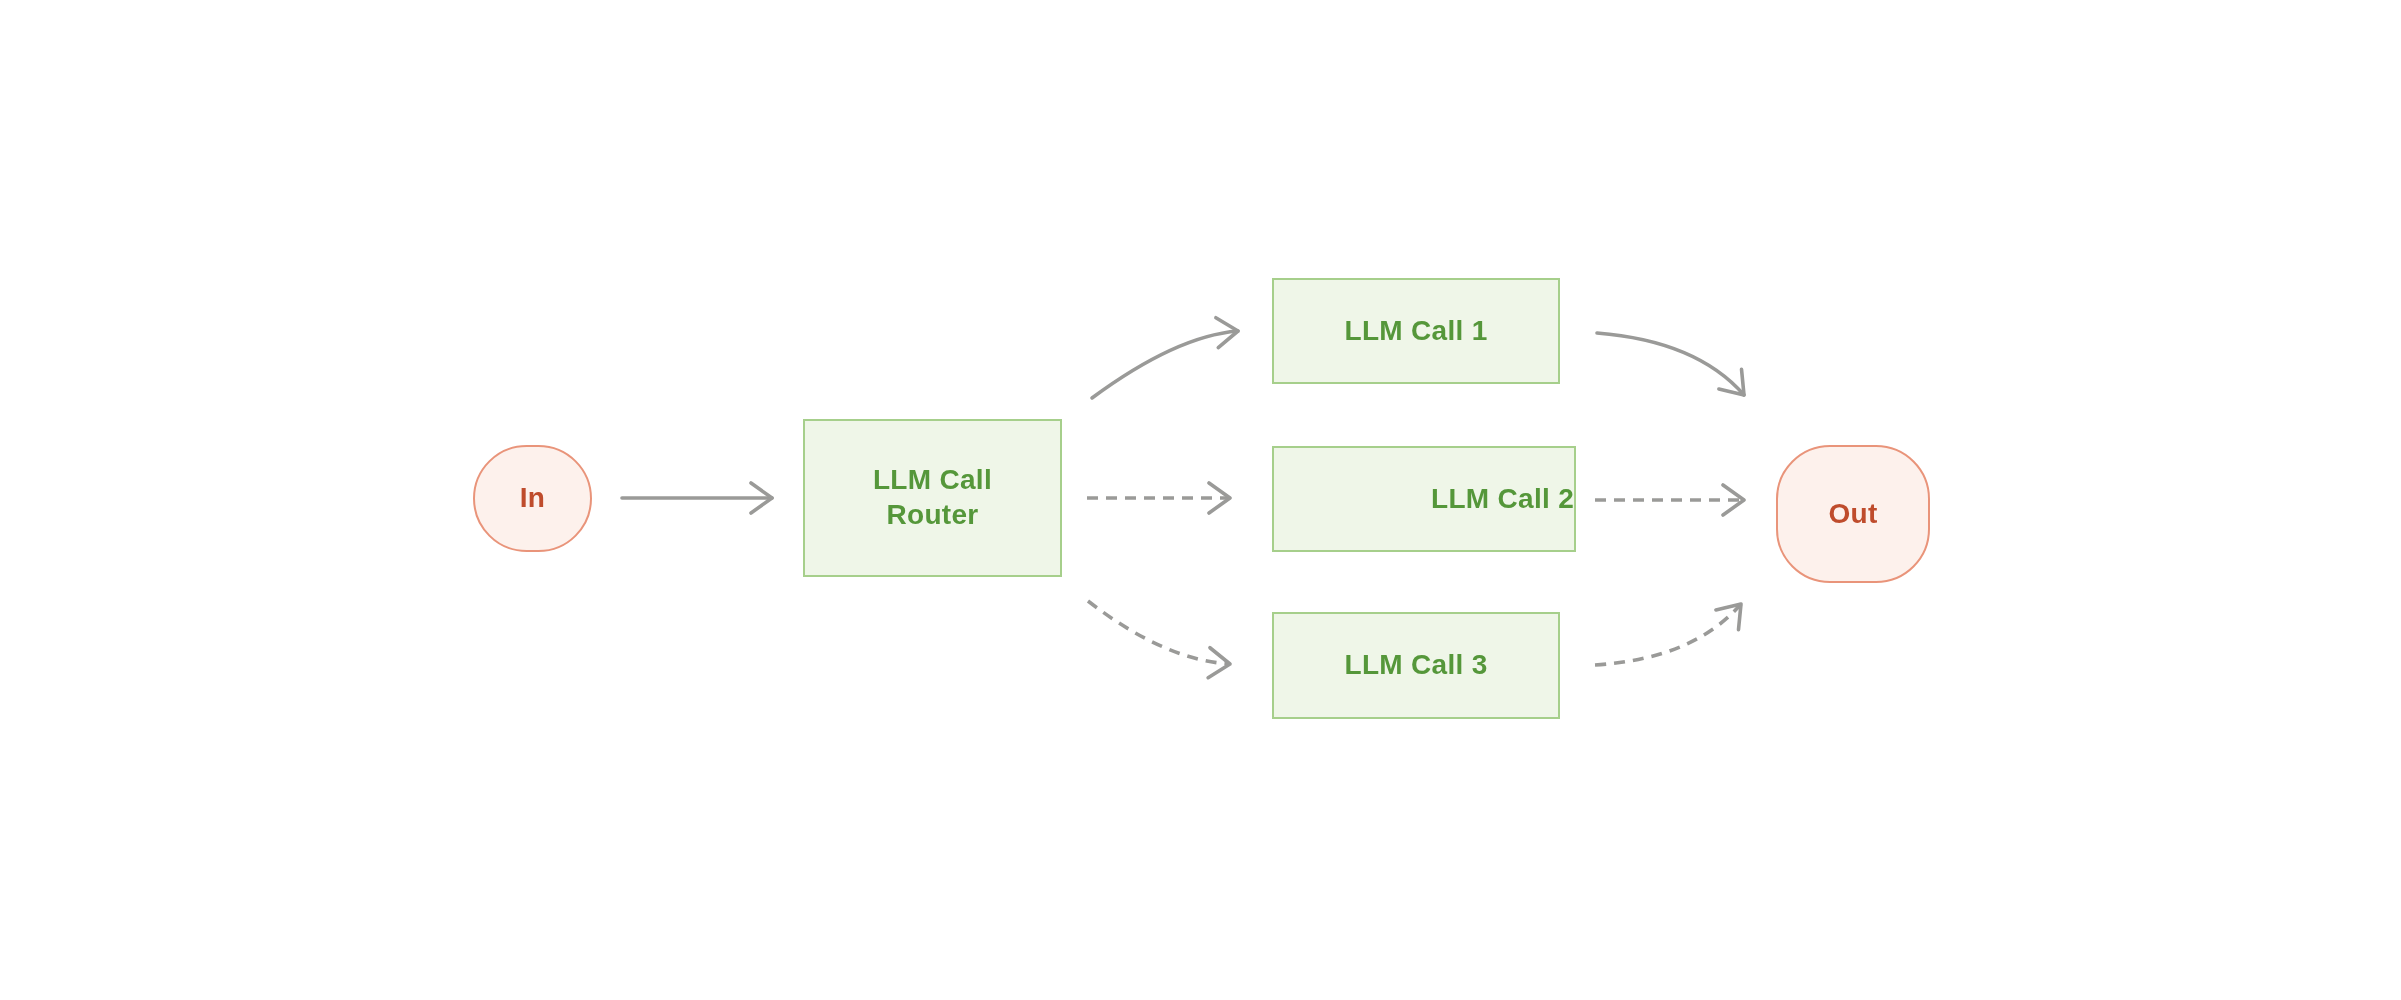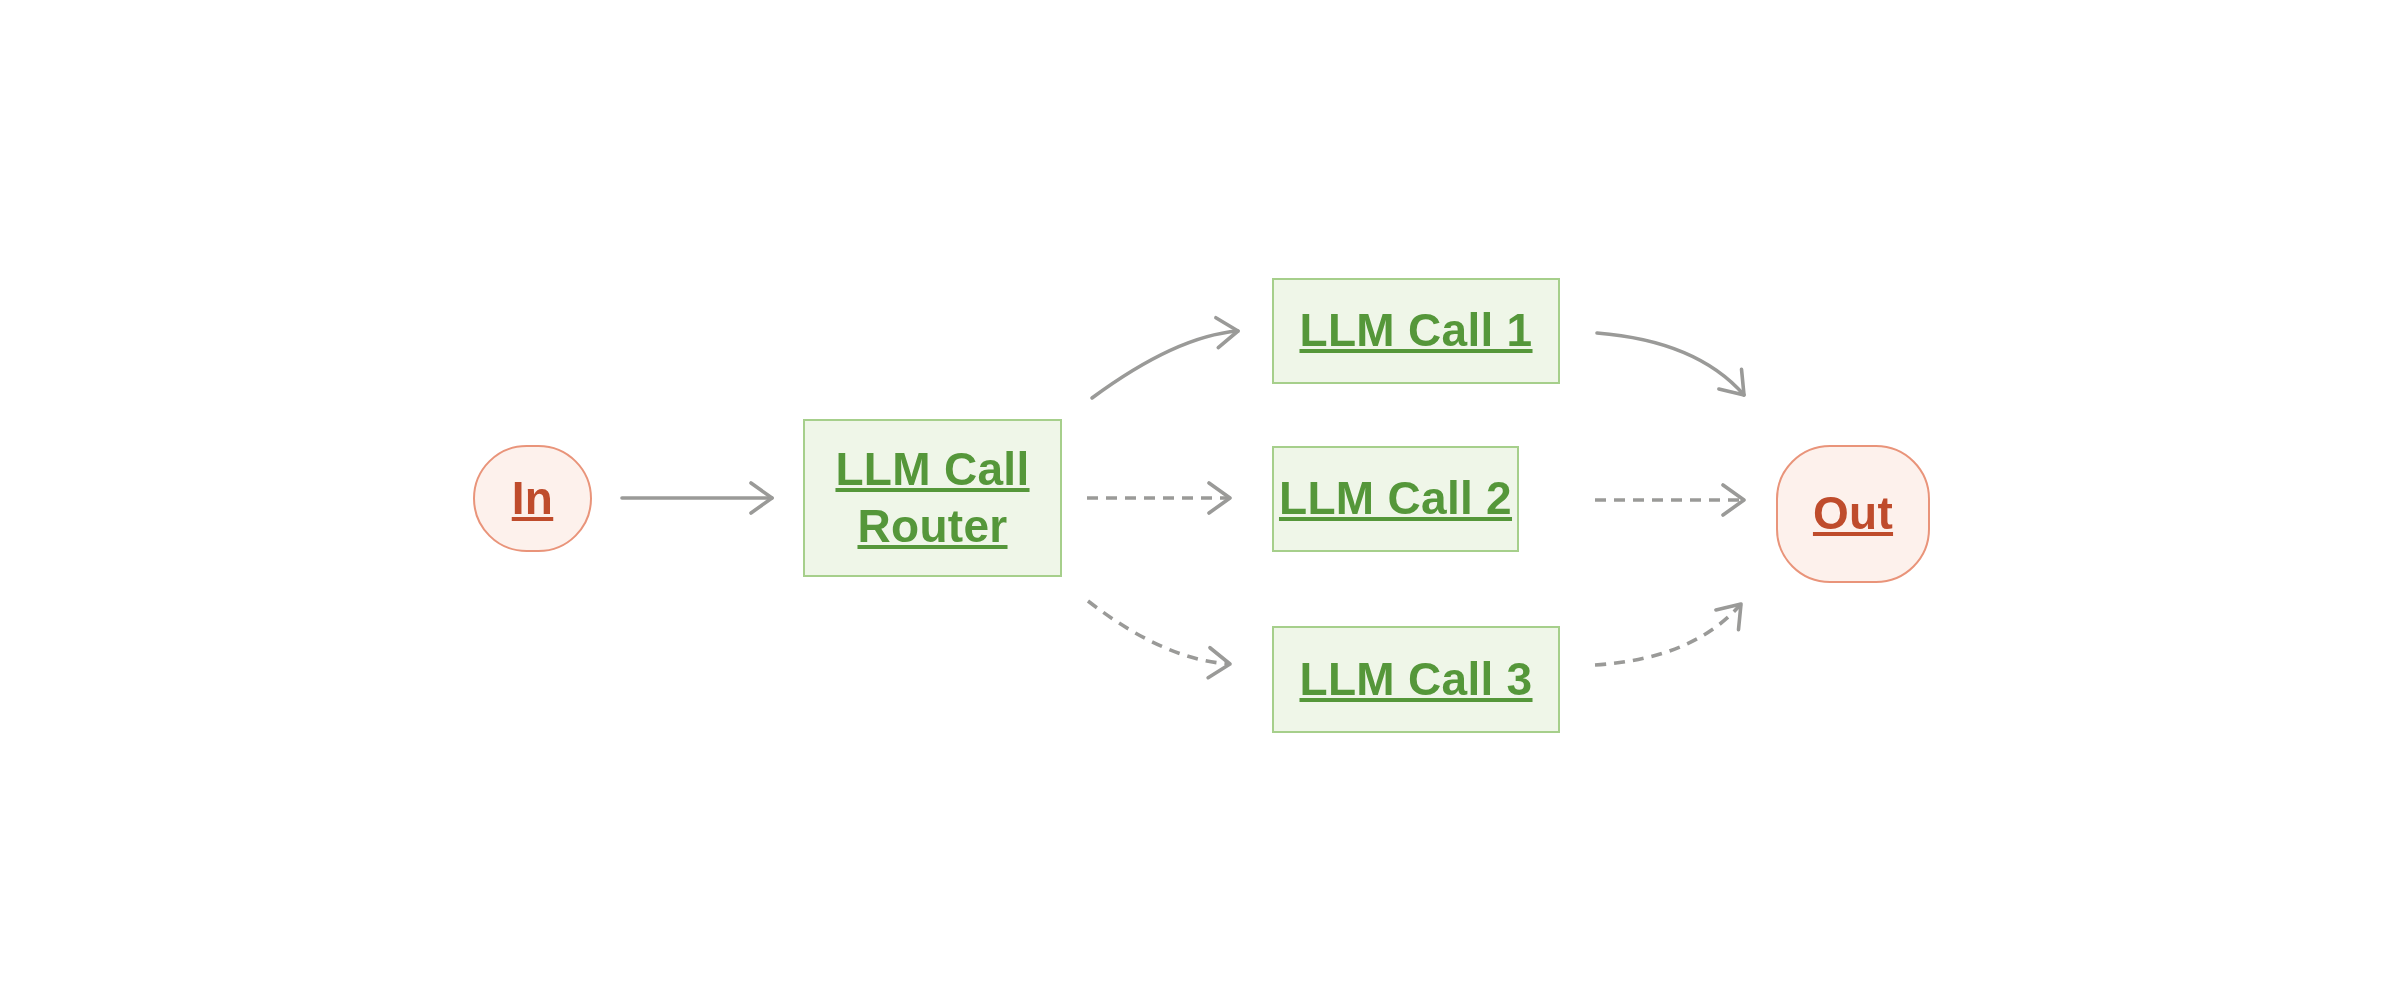--- a/index.html
+++ b/index.html
@@ -53,10 +53,9 @@
     justify-content: center;
     text-align: center;
     font-weight: 700;
-    font-size: 46px;
+    font-size: 28px;
     line-height: 1.24;
     letter-spacing: 0.3px;
-    text-decoration: underline;
   }
   .node.process {
     background: var(--process-fill);

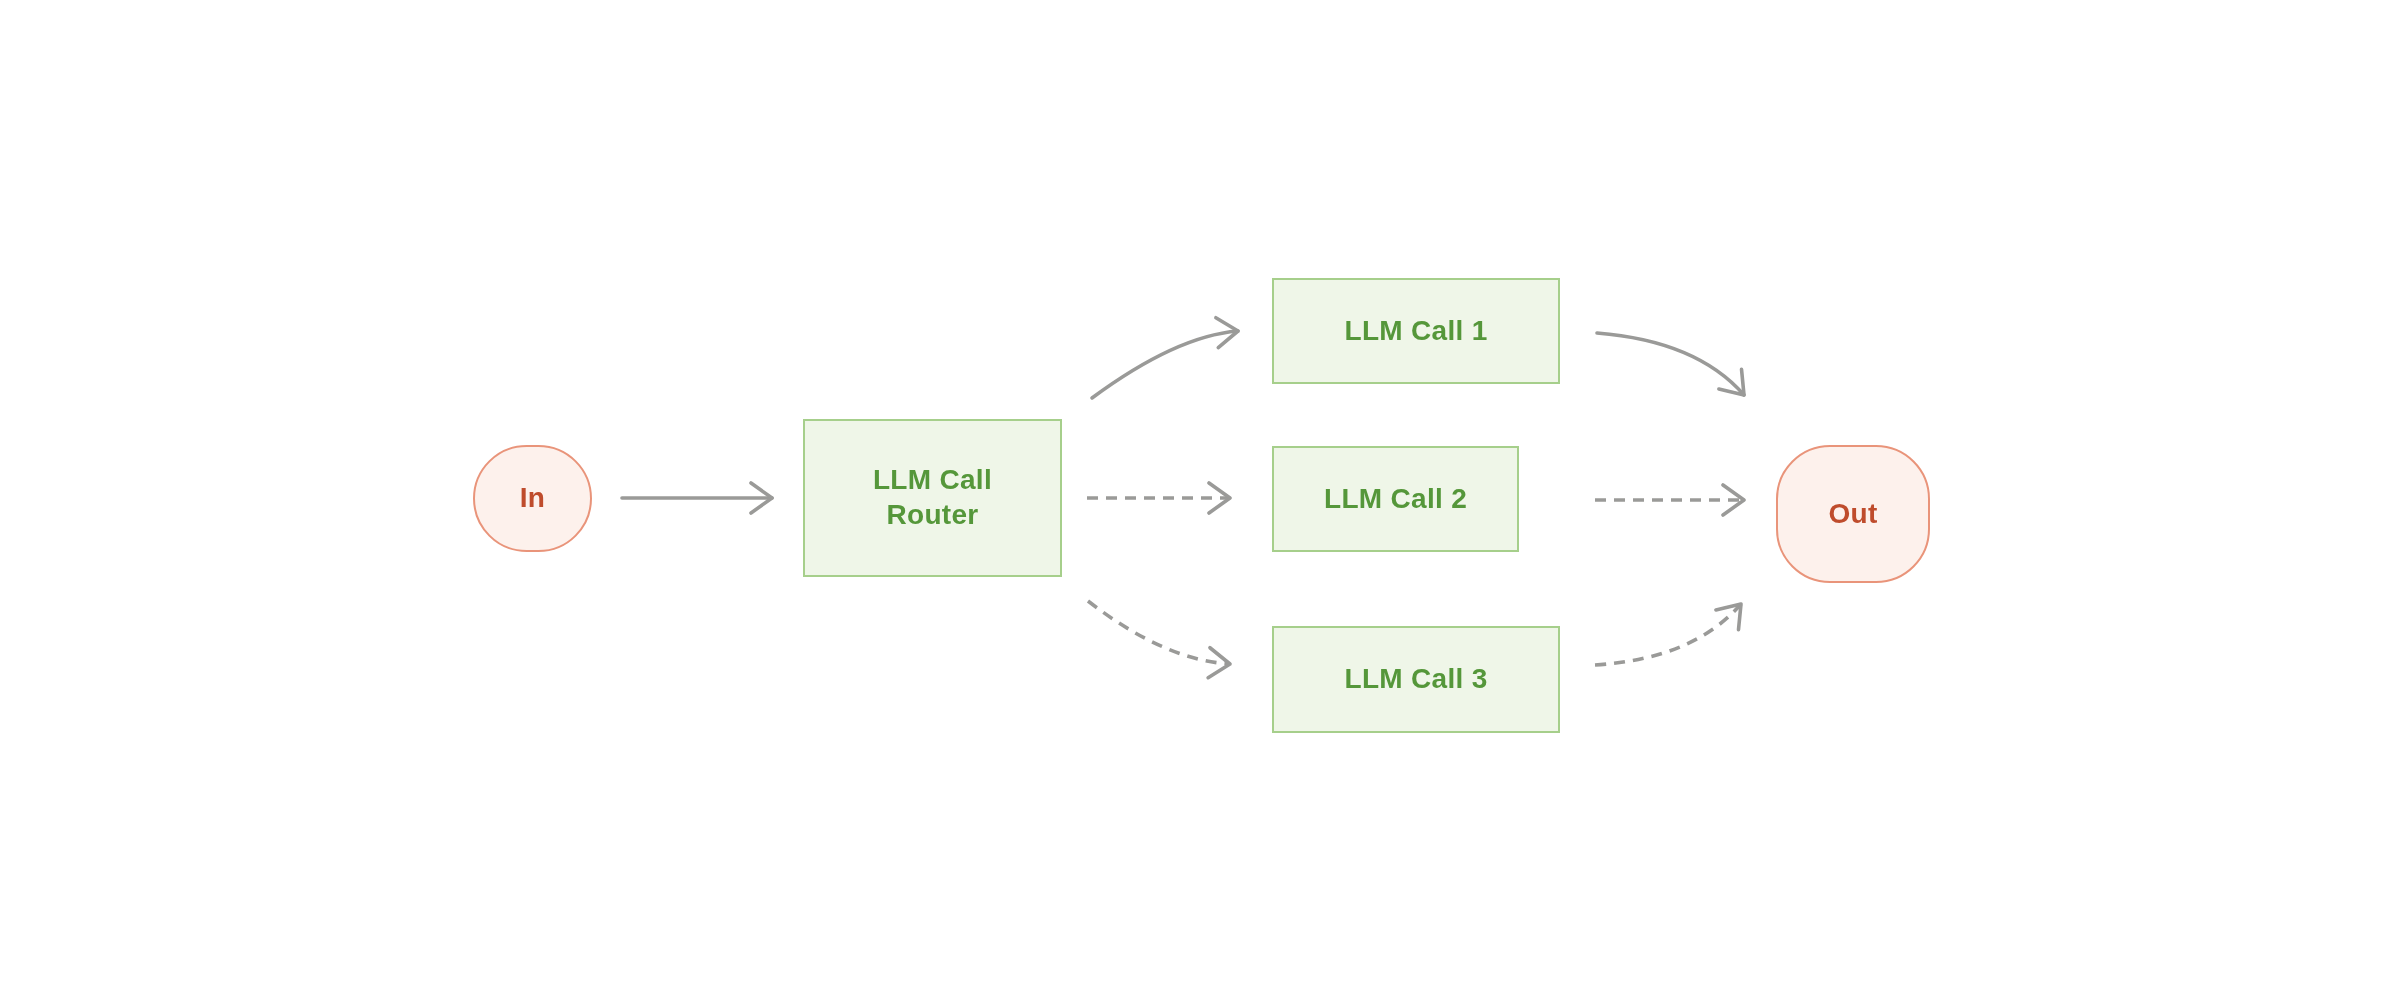--- a/index.html
+++ b/index.html
@@ -71,7 +71,7 @@
   #node-in     { left: 473px;  top: 445px; width: 119px; height: 107px; }
   #node-router { left: 803px;  top: 419px; width: 259px; height: 158px; flex-direction: column; }
   #node-call1  { left: 1272px; top: 278px; width: 288px; height: 106px; }
-  #node-call2  { left: 1272px; top: 446px; width: 247px; height: 106px; }
+  #node-call2  { left: 1272px; top: 446px; width: 304px; height: 106px; justify-content: flex-end; }
   #node-call3  { left: 1272px; top: 626px; width: 288px; height: 107px; }
   #node-out    { left: 1776px; top: 445px; width: 154px; height: 138px; }
   .router-line { display: block; }

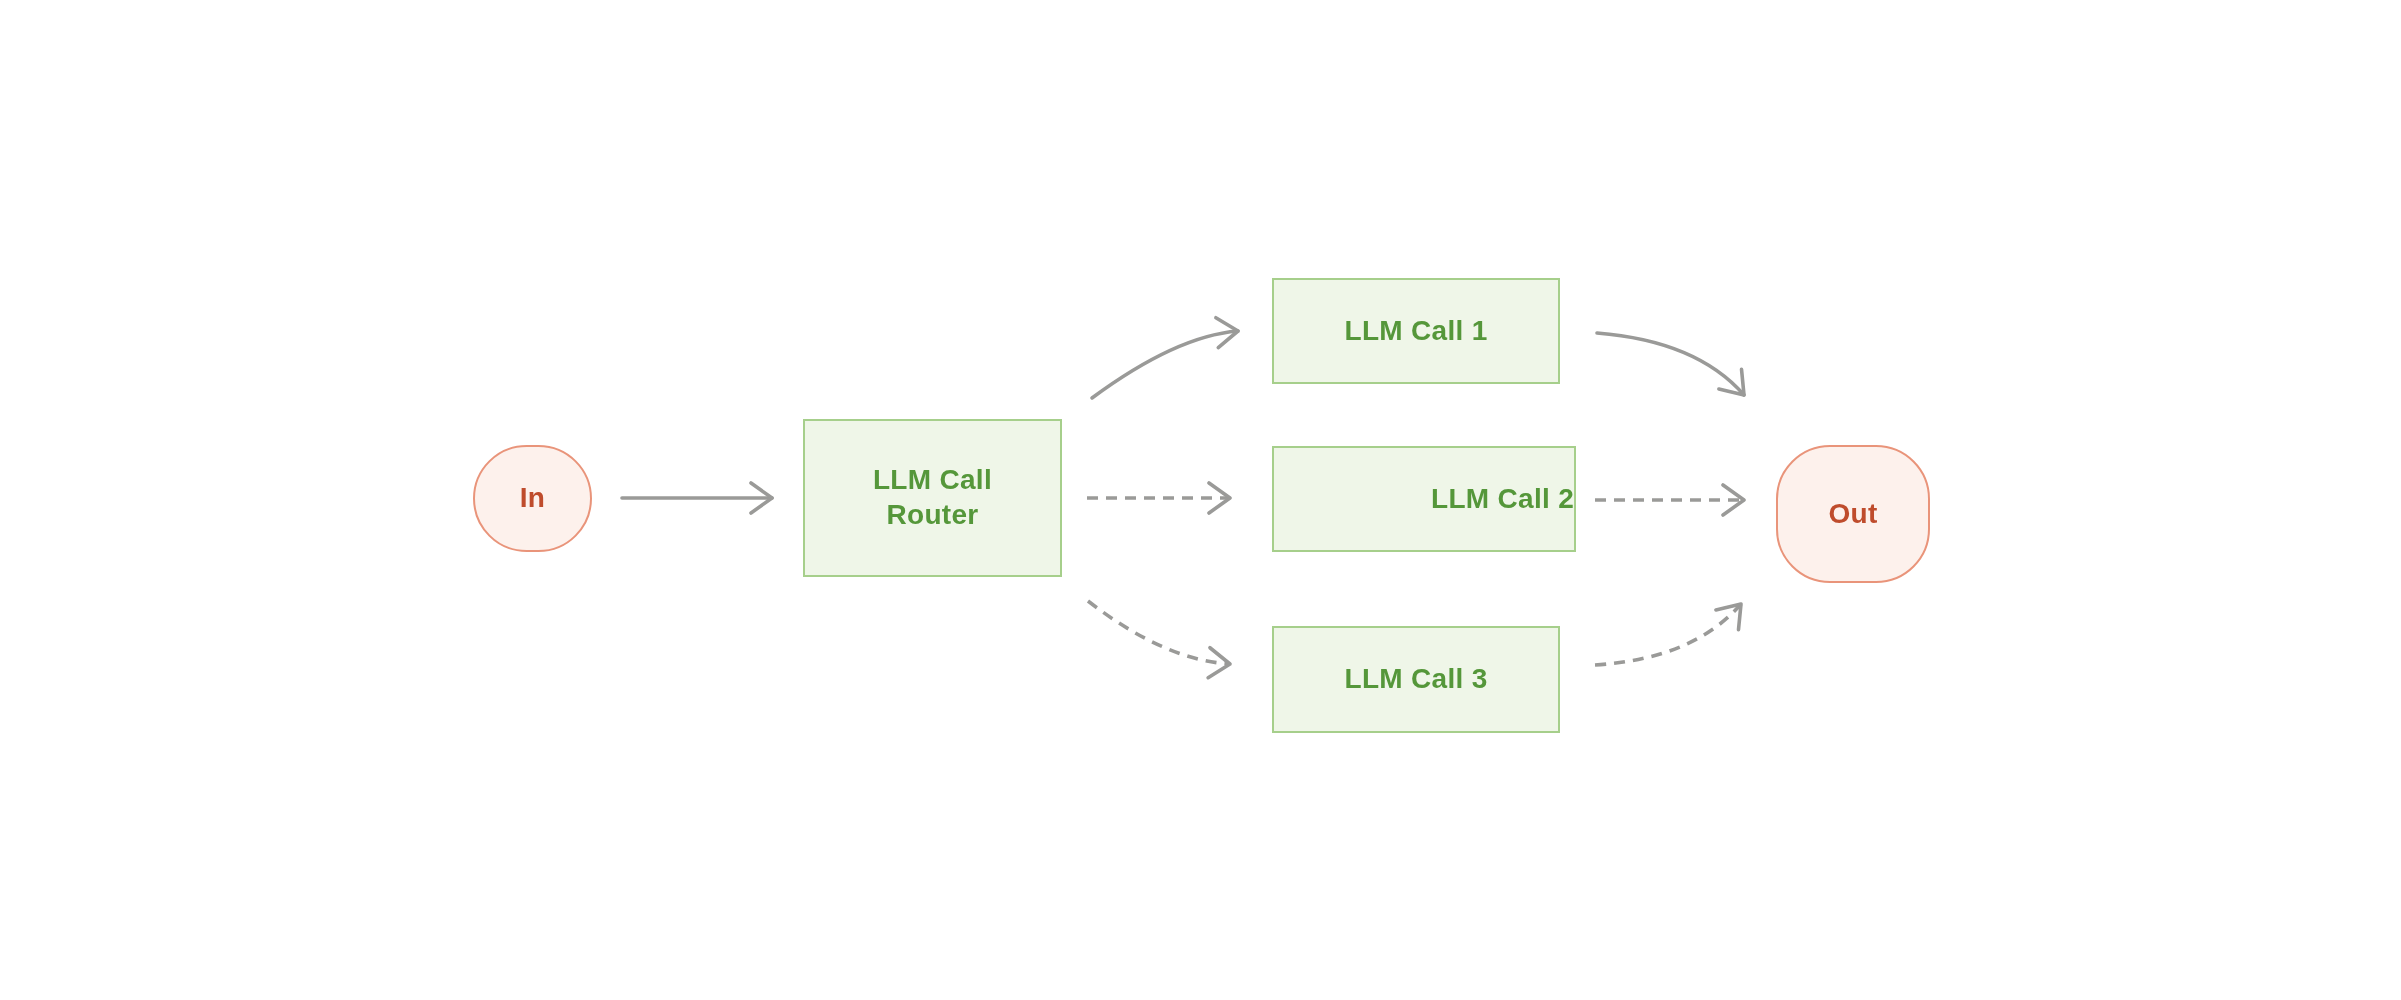--- a/index.html
+++ b/index.html
@@ -72,7 +72,7 @@
   #node-router { left: 803px;  top: 419px; width: 259px; height: 158px; flex-direction: column; }
   #node-call1  { left: 1272px; top: 278px; width: 288px; height: 106px; }
   #node-call2  { left: 1272px; top: 446px; width: 304px; height: 106px; justify-content: flex-end; }
-  #node-call3  { left: 1272px; top: 626px; width: 288px; height: 107px; }
+  #node-call3  { left: 1272px; top: 612px; width: 288px; height: 107px; }
   #node-out    { left: 1776px; top: 445px; width: 154px; height: 138px; }
   .router-line { display: block; }
 </style>

